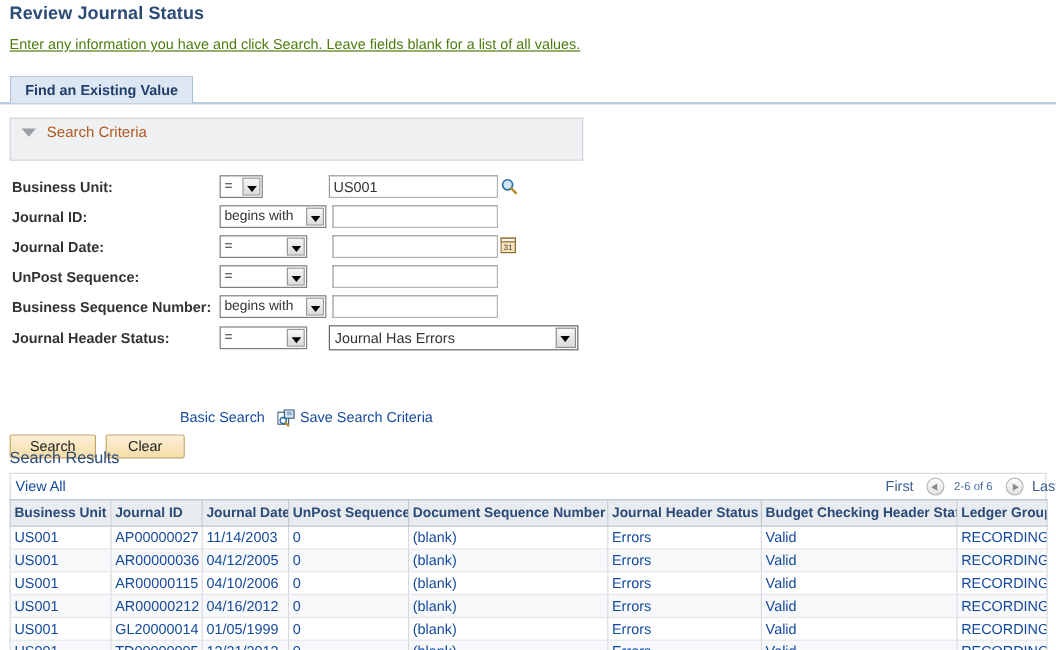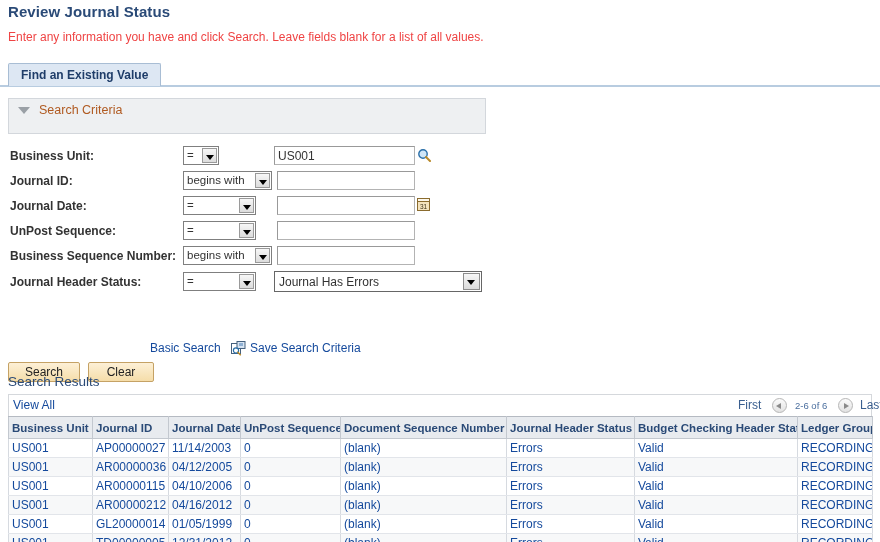--- a/index.html
+++ b/index.html
@@ -32,7 +32,8 @@
     left: 8px;
     top: 30px;
     font-size: 12px;
-    color: #ef4444;
+    color: #4d7c0f;
+    text-decoration: underline;
   }
 
   

